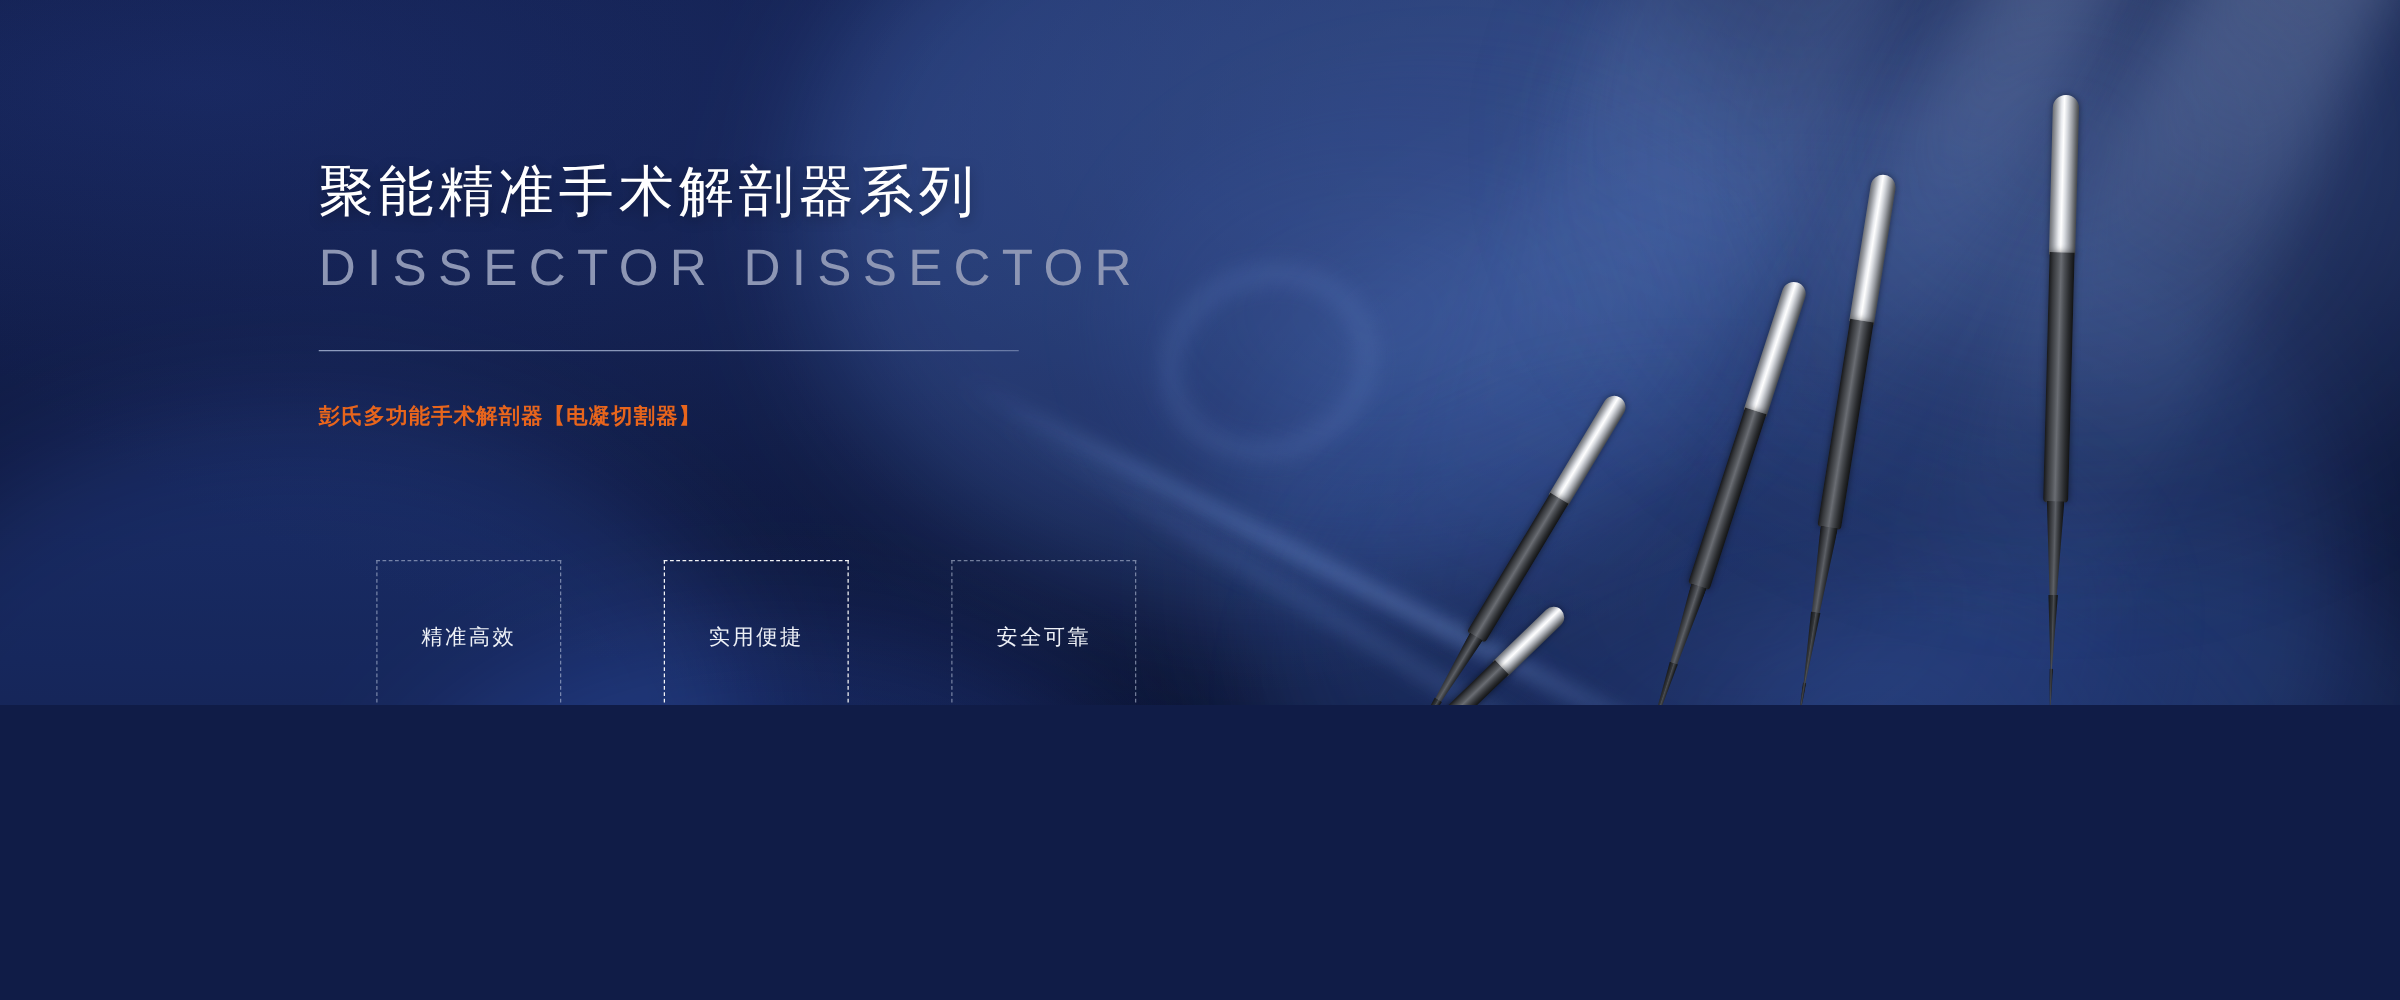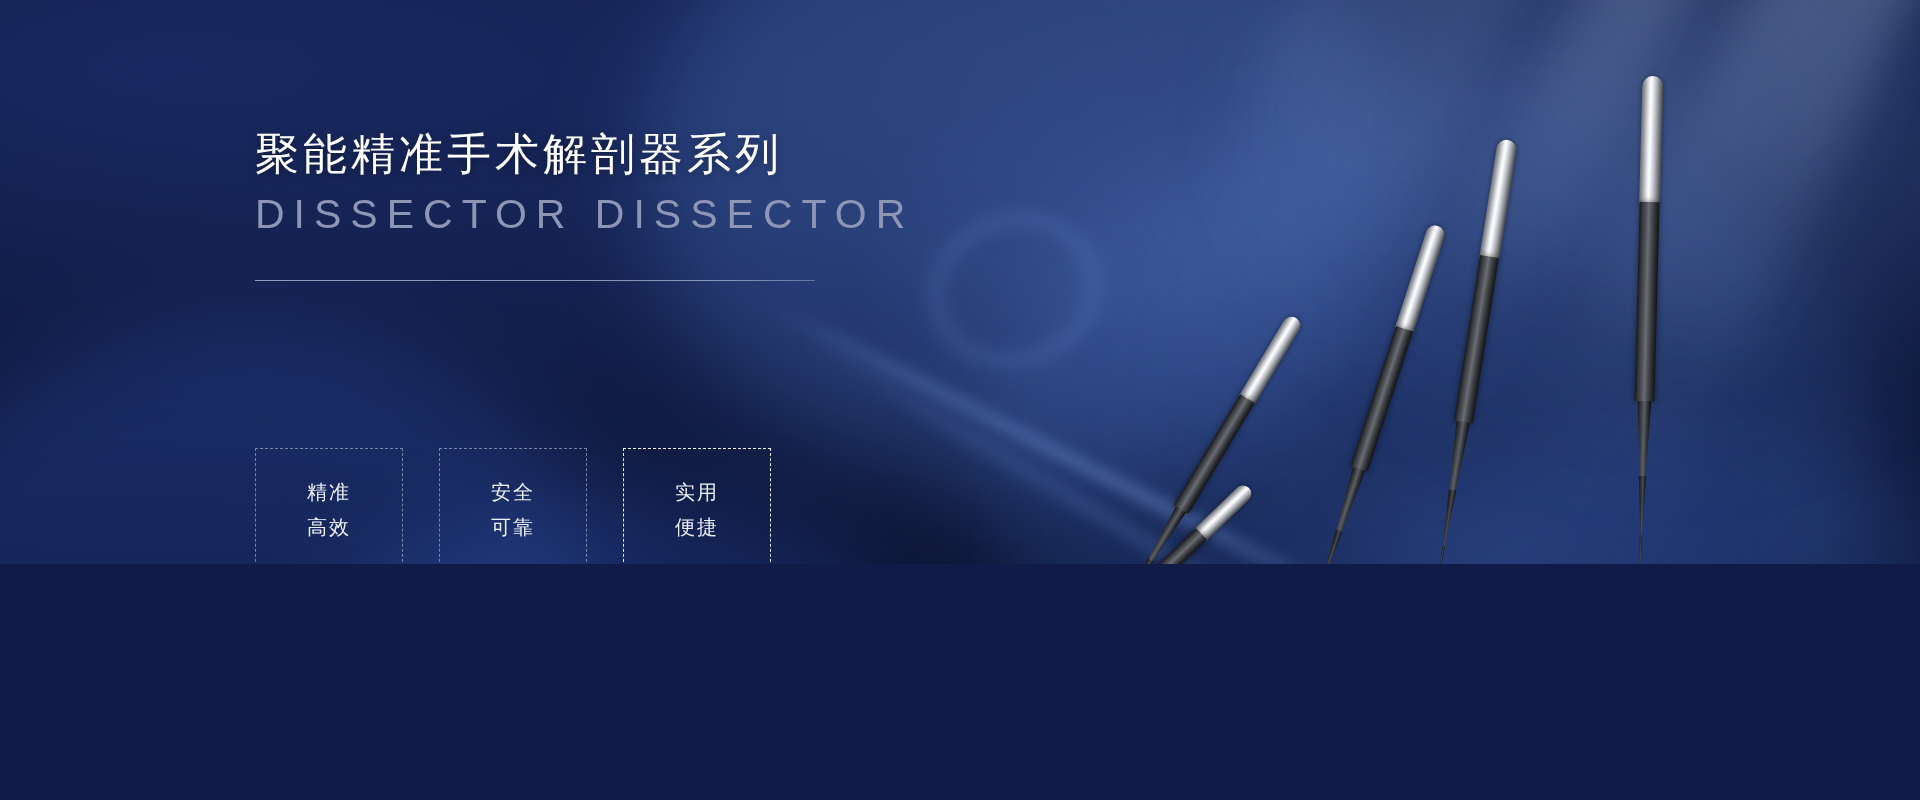--- a/index.html
+++ b/index.html
@@ -210,6 +210,7 @@
     <div class="title-cn">聚能精准手术解剖器系列</div>
     <div class="title-en">DISSECTOR DISSECTOR</div>
     <div class="divider"></div>
+    <div class="subtitle">彭氏多功能手术解剖器【电凝切割器】</div>
   </div>
 
   <div class="features">

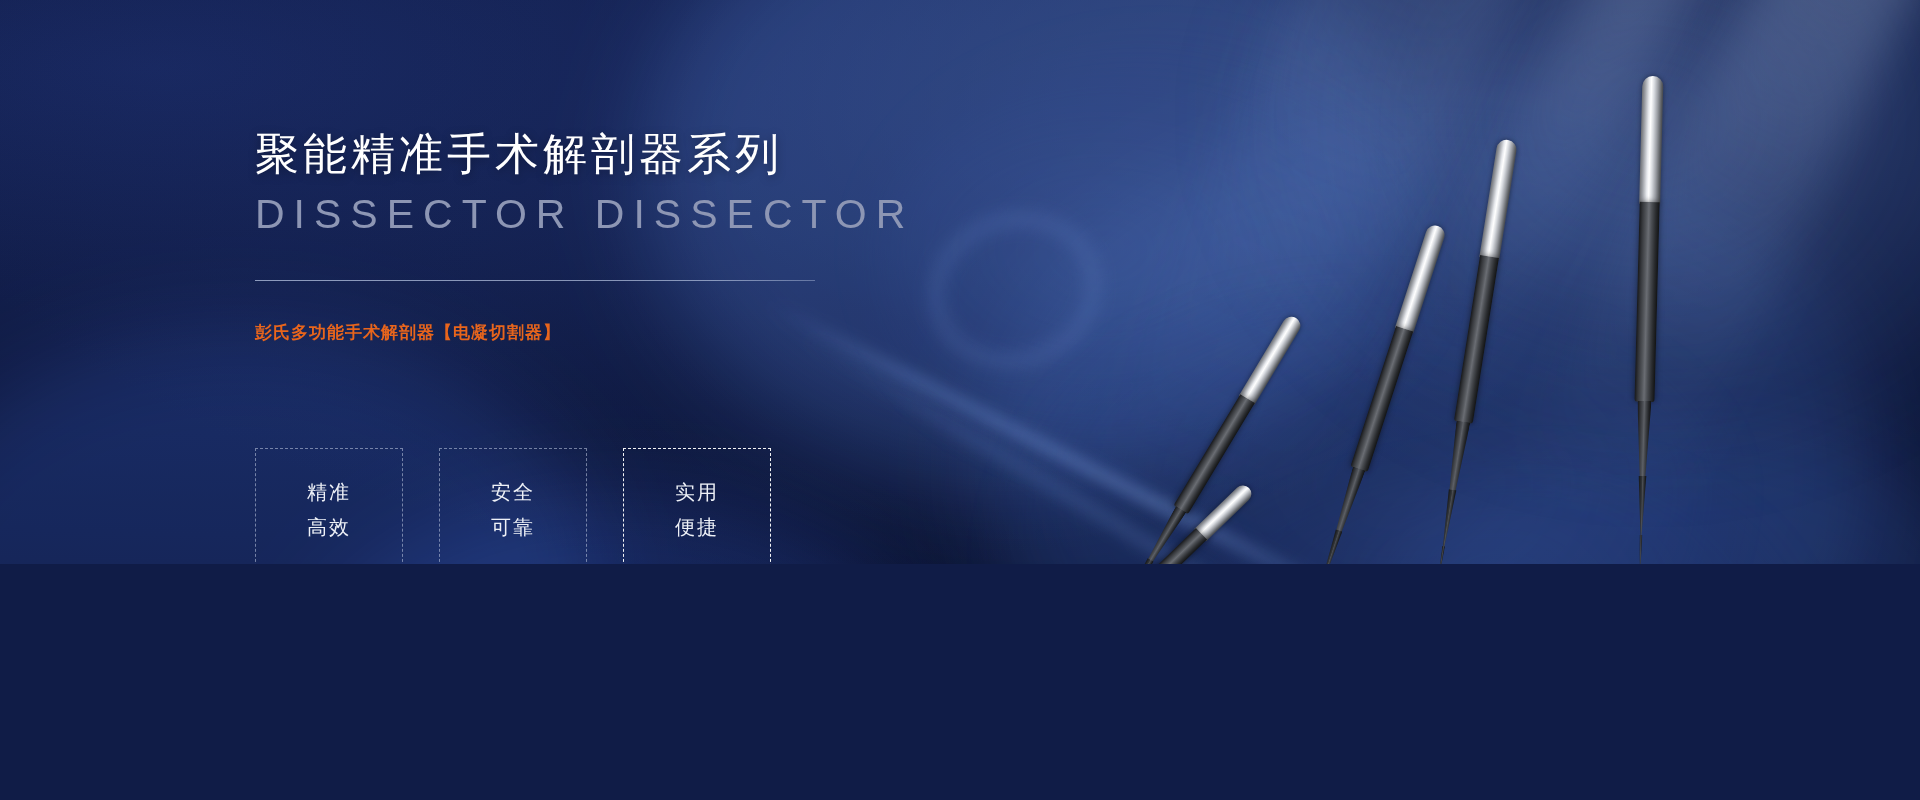--- a/index.html
+++ b/index.html
@@ -129,9 +129,9 @@
   .features{position:absolute; left:255px; top:448px; display:flex; gap:36px; z-index:40;}
   .feature{
     width:148px; height:124px;
-    display:flex; flex-direction:column; align-items:center; justify-content:center;
+    display:flex; flex-direction:row; align-items:center; justify-content:center;
     border:1px dashed rgba(196,206,228,.55);
-    color:#eef1f7; font-size:20px; line-height:1.75; letter-spacing:2px;
+    color:#eef1f7; font-size:17px; line-height:1.75; letter-spacing:2px;margin-left:46px;
   }
   .feature.bright{ border-color:rgba(255,255,255,.95); }
   .feature span{display:block;}

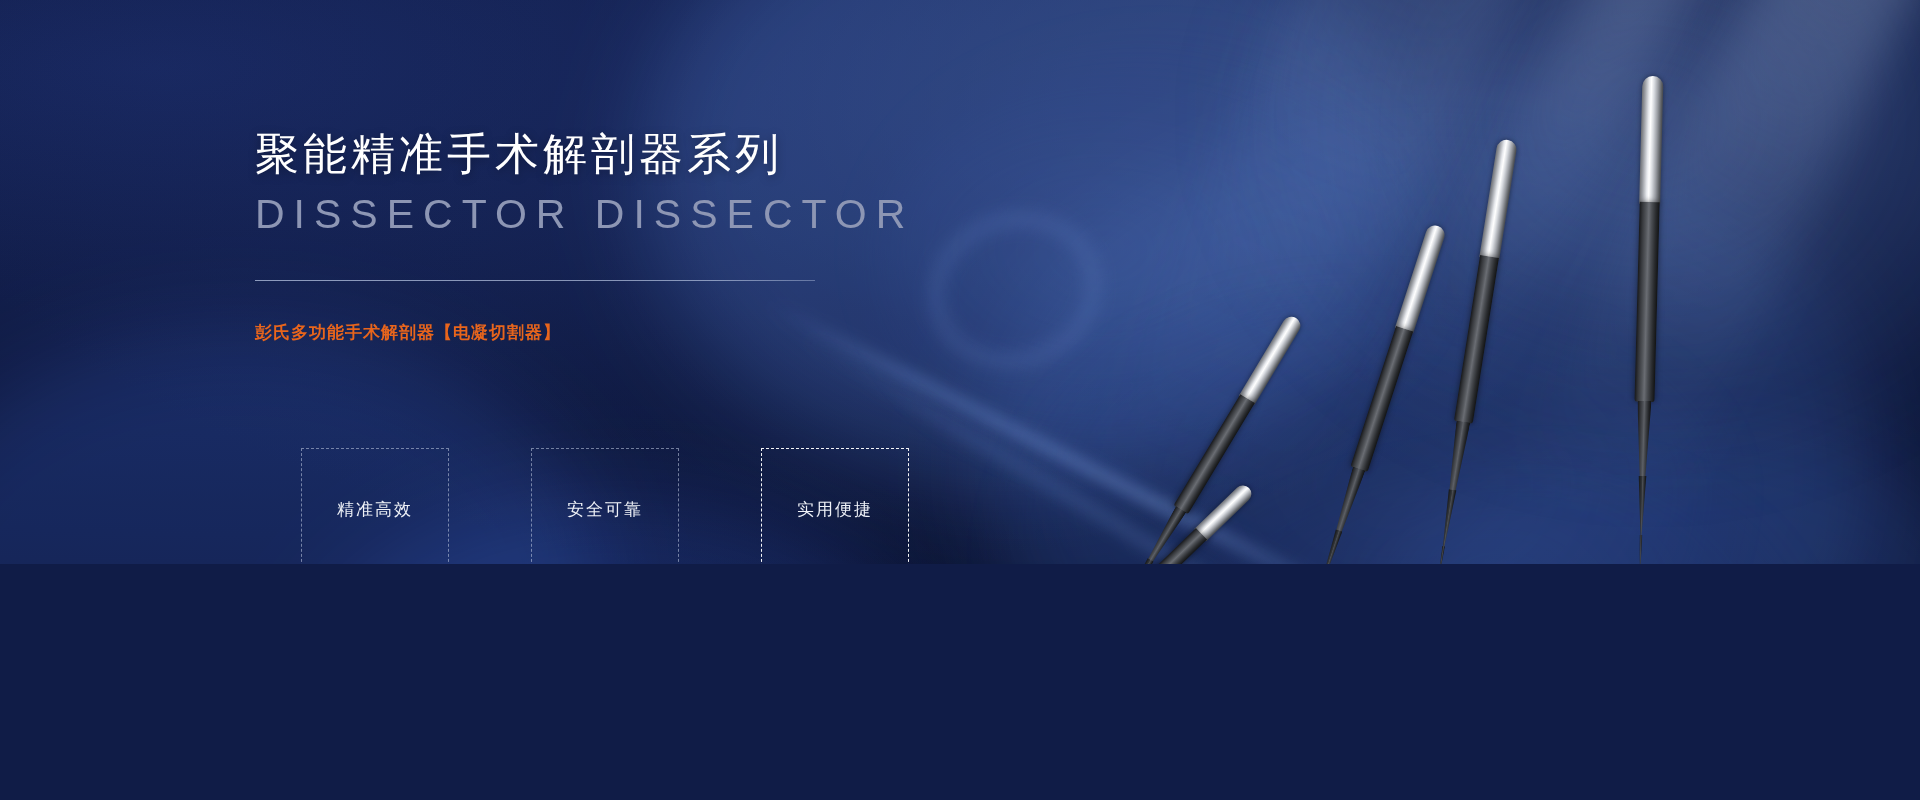--- a/index.html
+++ b/index.html
@@ -218,14 +218,14 @@
       <span>精准</span>
       <span>高效</span>
     </div>
+    <div class="feature bright">
+      <span>实用</span>
+      <span>便捷</span>
+    </div>
     <div class="feature">
       <span>安全</span>
       <span>可靠</span>
     </div>
-    <div class="feature bright">
-      <span>实用</span>
-      <span>便捷</span>
-    </div>
   </div>
 
 </div>

